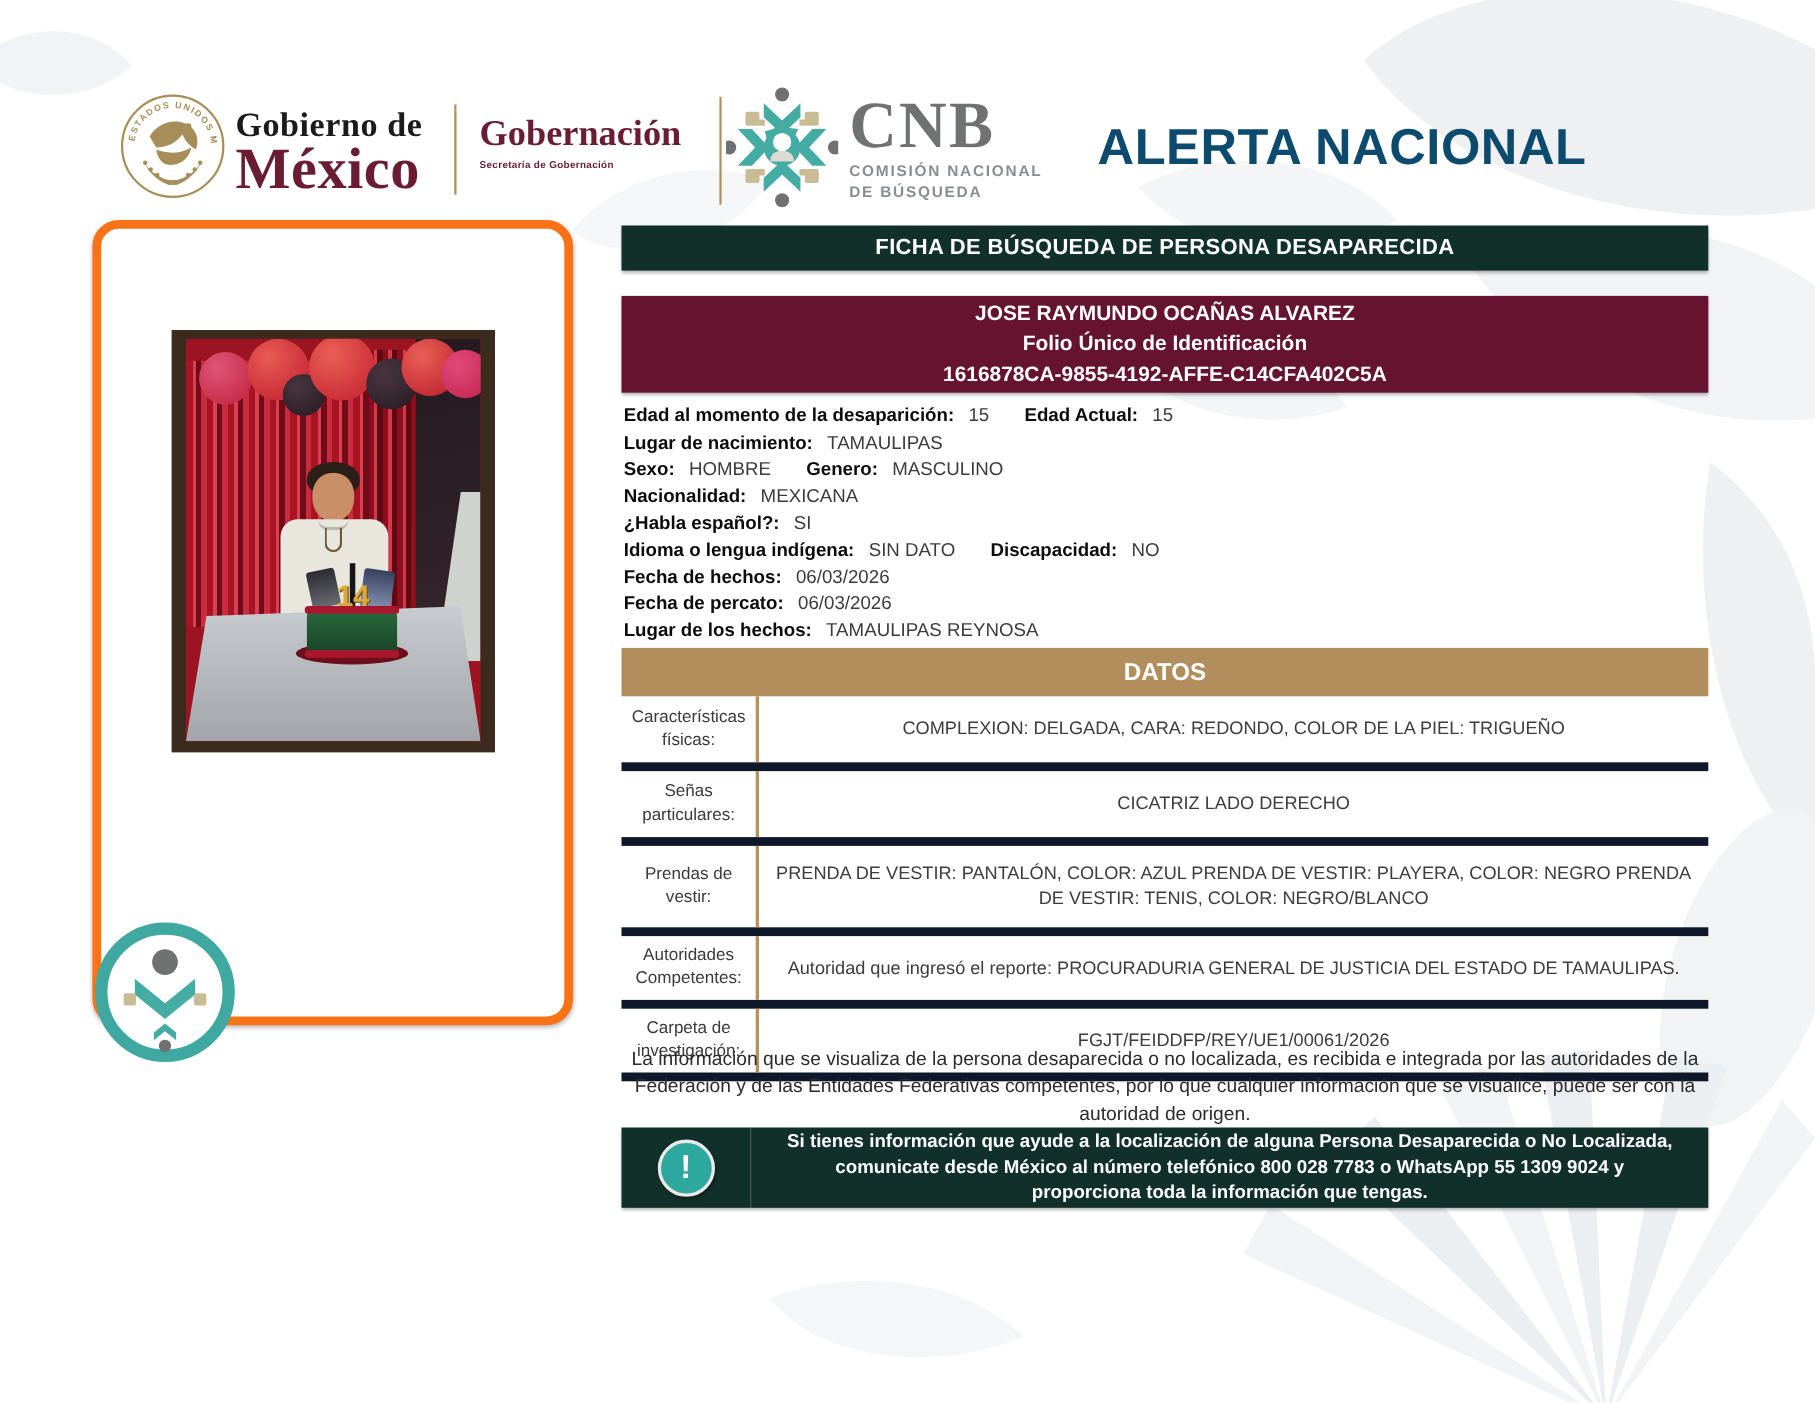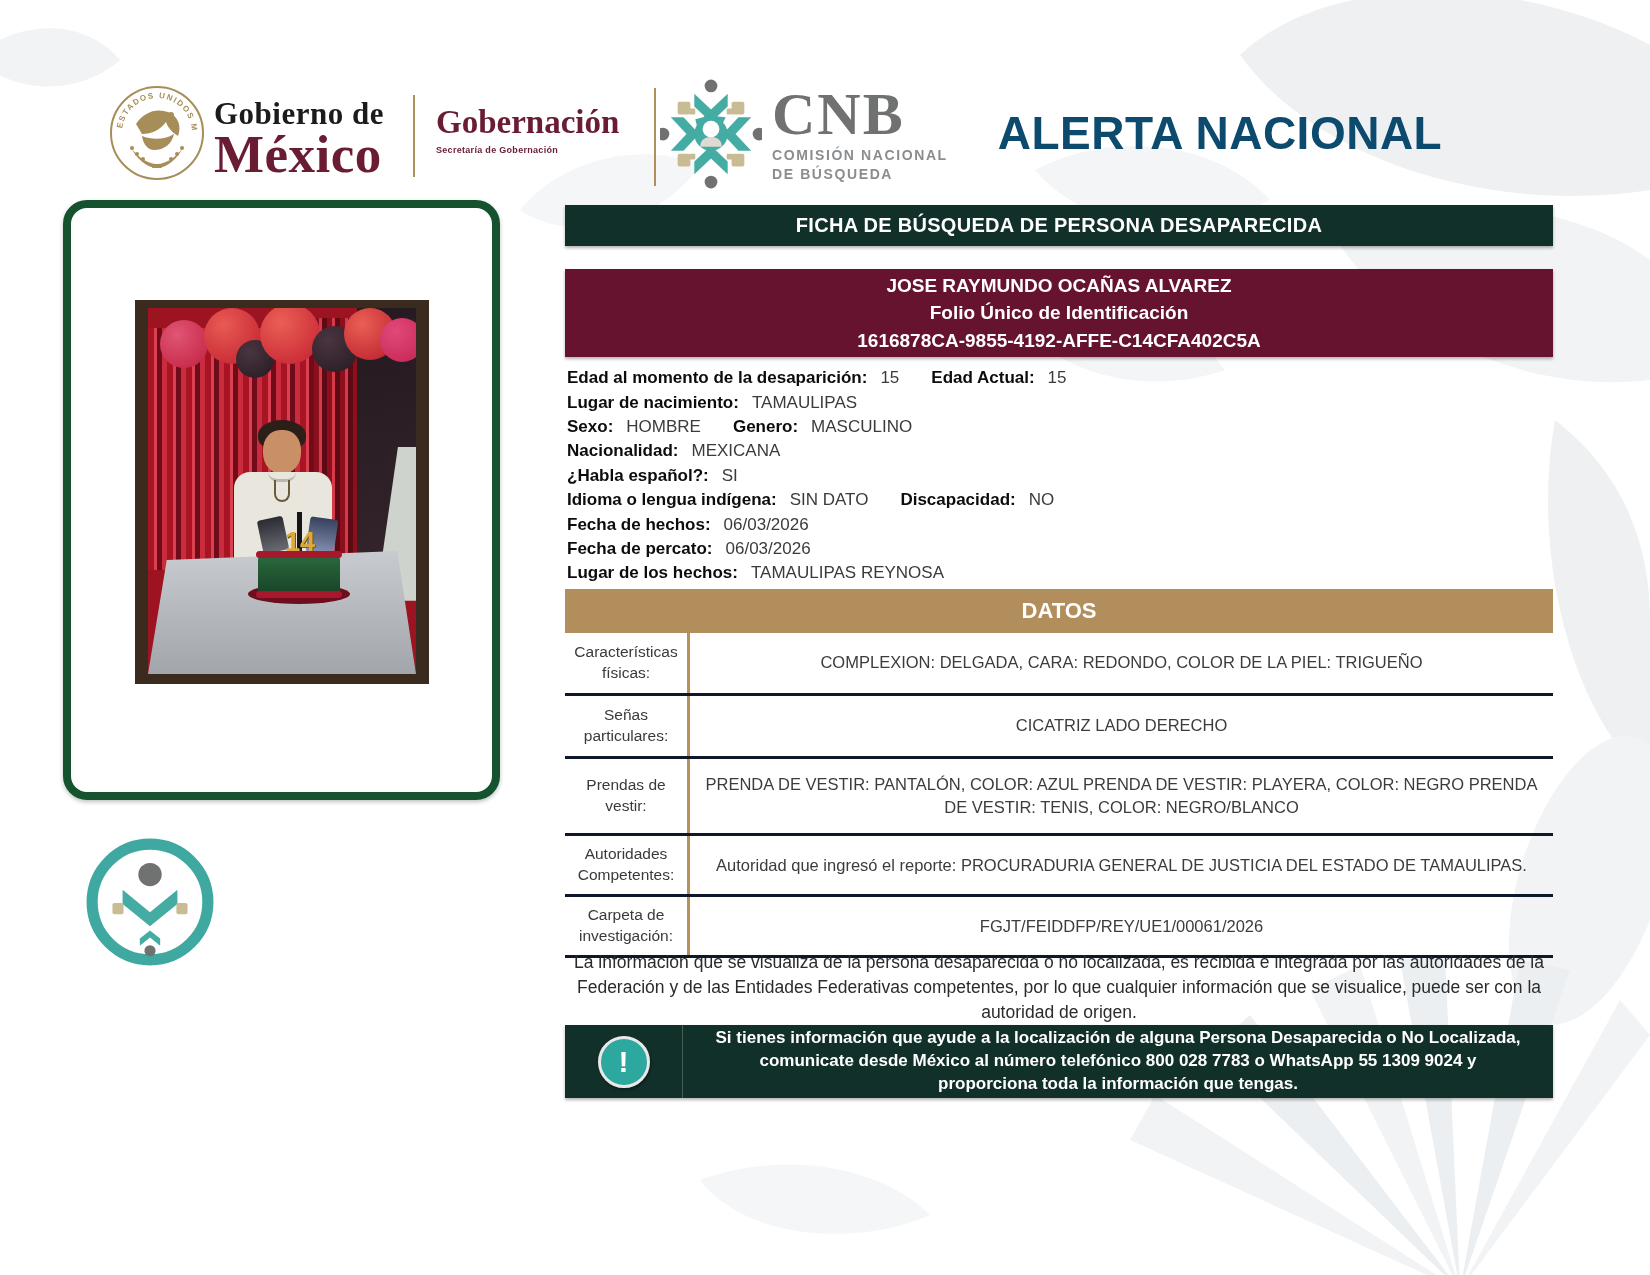--- a/index.html
+++ b/index.html
@@ -31,8 +31,8 @@
     font-size:46px; font-weight:bold; color:#0c4a6e; letter-spacing:.5px; }
 
   
-  #photo-card { left:63px; top:200px; width:437px; height:600px; background:#fff;
-    border:8px solid #14532d; border-radius:24px; box-shadow:0 2px 4px rgba(0,0,0,.25); }
+  #photo-card { left:84px; top:200px; width:437px; height:732px; background:#fff;
+    border:8px solid #f97316; border-radius:24px; box-shadow:0 2px 4px rgba(0,0,0,.25); }
   #photo { position:absolute; left:64px; top:92px; width:294px; height:384px; background:#3A2B1E; overflow:hidden; }
   #photo-print { position:absolute; left:13px; top:8px; width:268px; height:366px; background:#9c1322; overflow:hidden; }
   .curtain { position:absolute; left:0; top:20px; width:78%; height:66%;

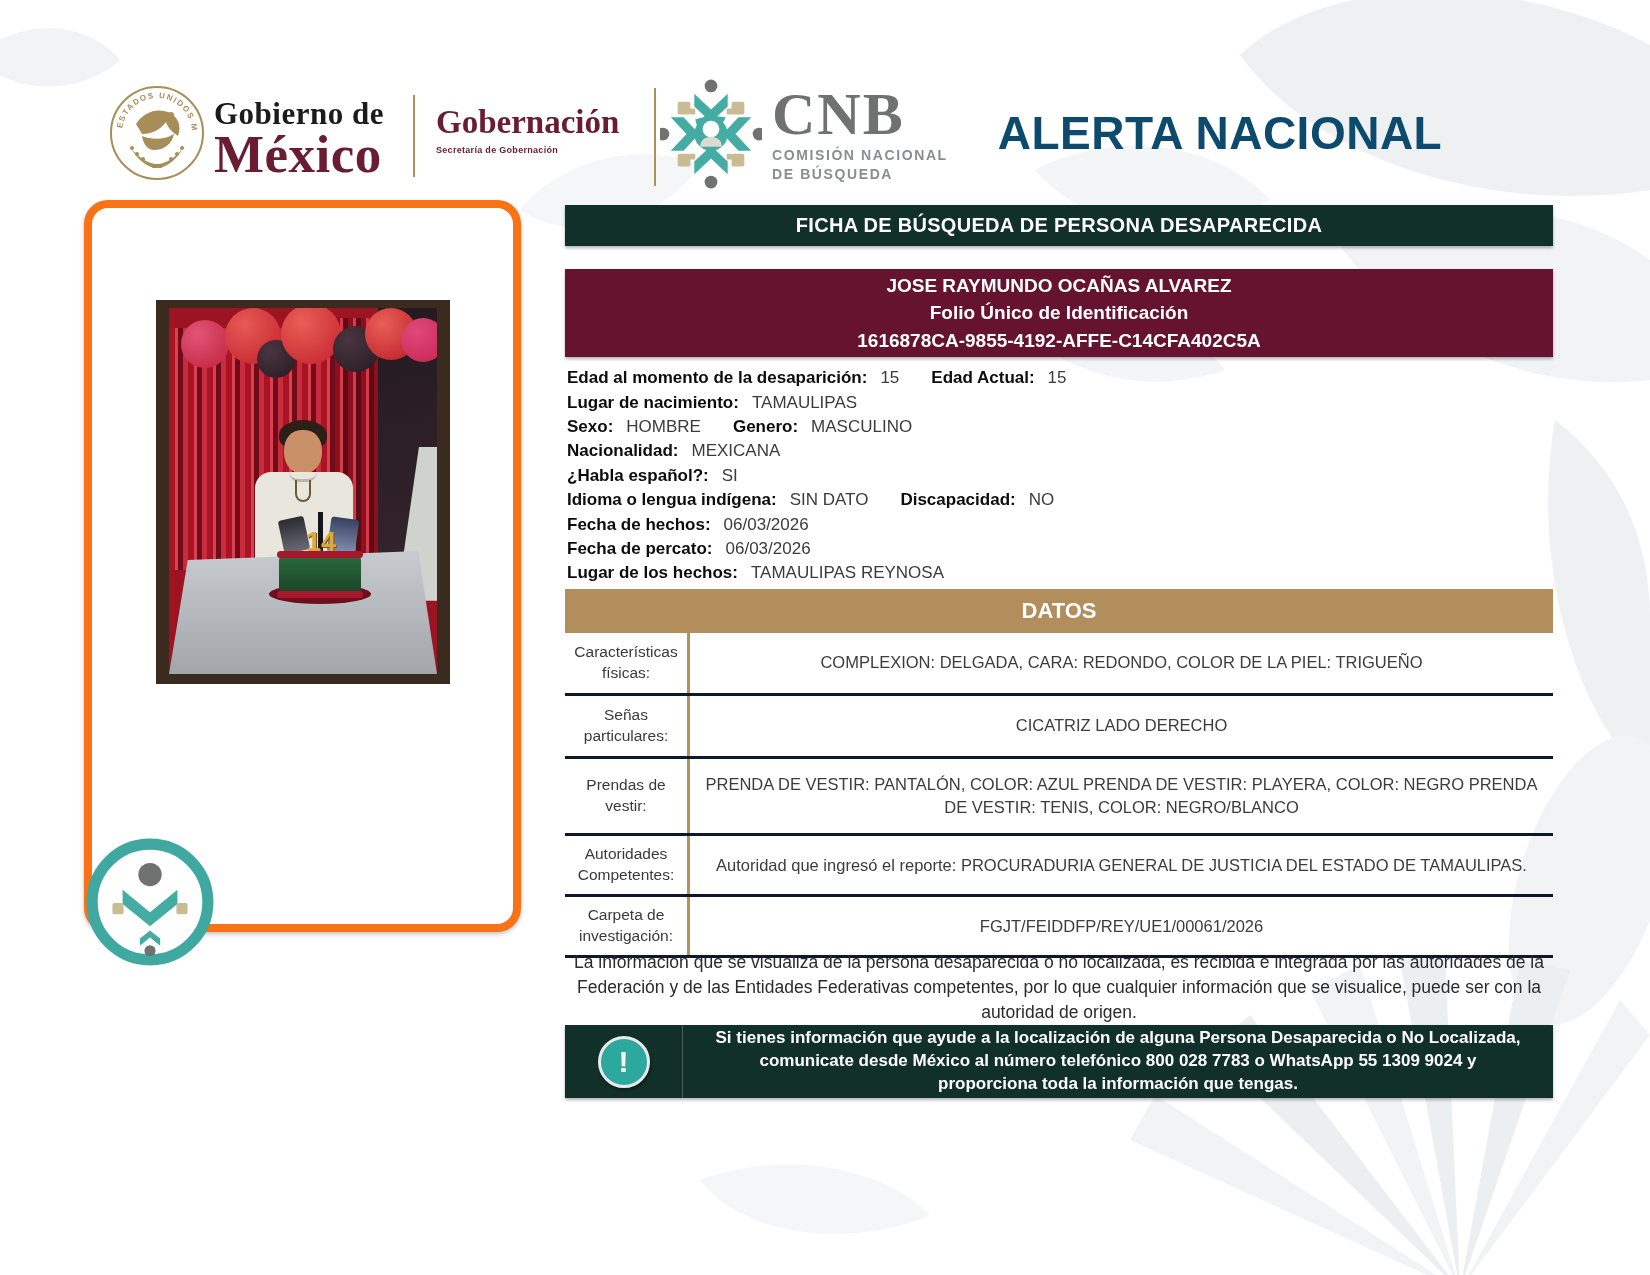--- a/index.html
+++ b/index.html
@@ -82,7 +82,7 @@
   #datos-banner { top:589px; height:44px; background:#B38E5D; font-size:22px; font-weight:bold;
     display:flex; align-items:center; justify-content:center; box-shadow:none; }
   #datos-table { position:absolute; left:0; top:633px; width:988px; }
-  .t-row { display:flex; border-bottom:3px solid #0f172a; }
+  .t-row { display:flex; border-bottom:8px solid #0f172a; }
   .t-label { flex:0 0 125px; border-right:3px solid #B8905A; display:flex; align-items:center;
     justify-content:center; text-align:center; font-size:15.5px; color:#3a3a3a; line-height:1.35; padding:6px 4px; }
   .t-value { flex:1; display:flex; align-items:center; justify-content:center; text-align:center;

